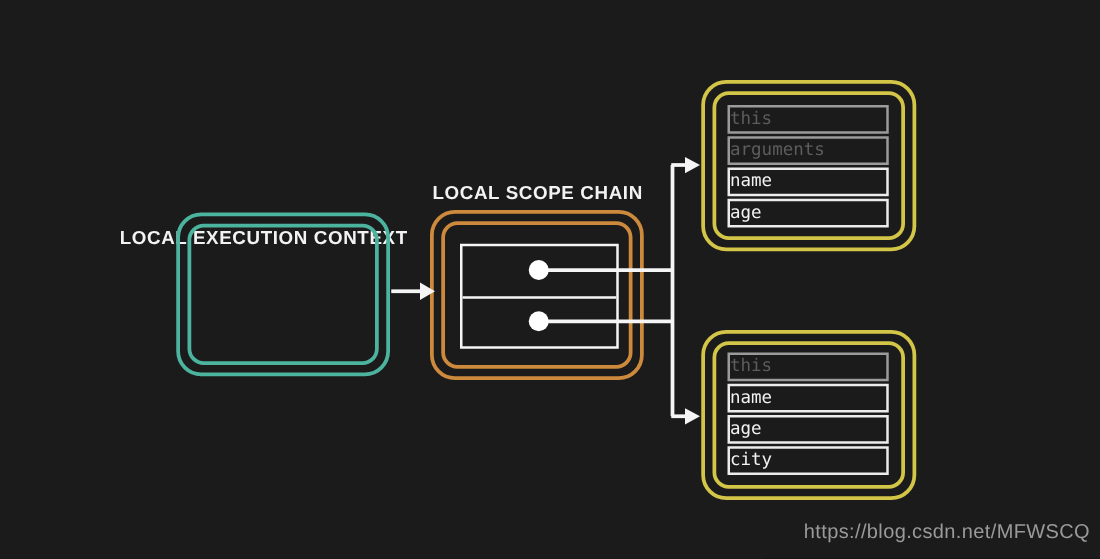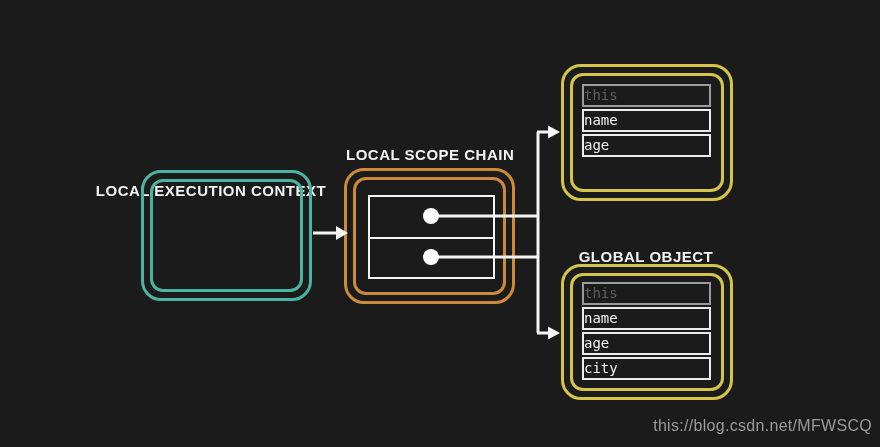--- a/index.html
+++ b/index.html
@@ -72,6 +72,7 @@
   </div>
   <div class="prop-table" style="left:582px; top:84px;">
     <div class="prop-row muted">this</div>
+    <div class="prop-row muted">arguments</div>
     <div class="prop-row">name</div>
     <div class="prop-row">age</div>
   </div>

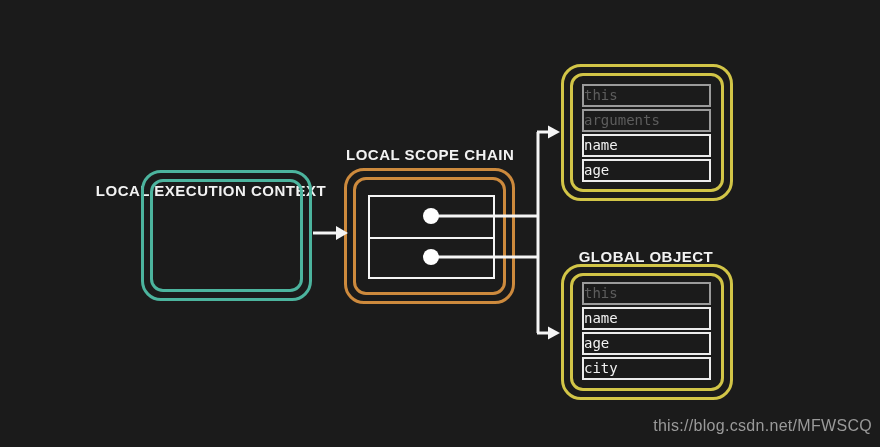--- a/index.html
+++ b/index.html
@@ -53,7 +53,6 @@
 
   <div class="box-label" style="left:88px; top:146px; width:246px;margin-top:36px;">LOCAL EXECUTION CONTEXT</div>
   <div class="box-label" style="left:346px; top:146px; width:160px;">LOCAL SCOPE CHAIN</div>
-  <div class="box-label" style="left:559px; top:248px; width:174px;">GLOBAL OBJECT</div>
 
   <div class="dbl-box teal" style="left:141px; top:170px; width:171px; height:131px;">
     <div class="inner"></div>

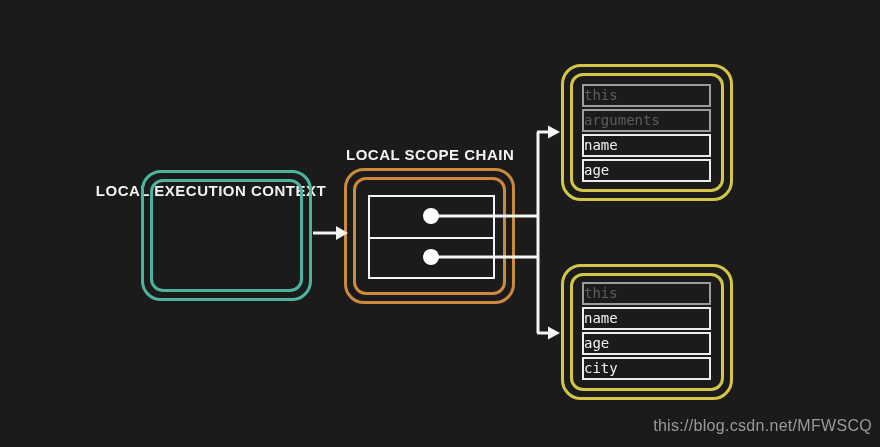--- a/index.html
+++ b/index.html
@@ -112,7 +112,7 @@
     <circle class="dot" cx="431" cy="257" r="8"></circle>
   </svg>
 
-  <div id="watermark">this://blog.csdn.net/MFWSCQ</div>
+  <div id="watermark">https://blog.csdn.net/MFWSCQ</div>
 </div>
 
 </body></html>

